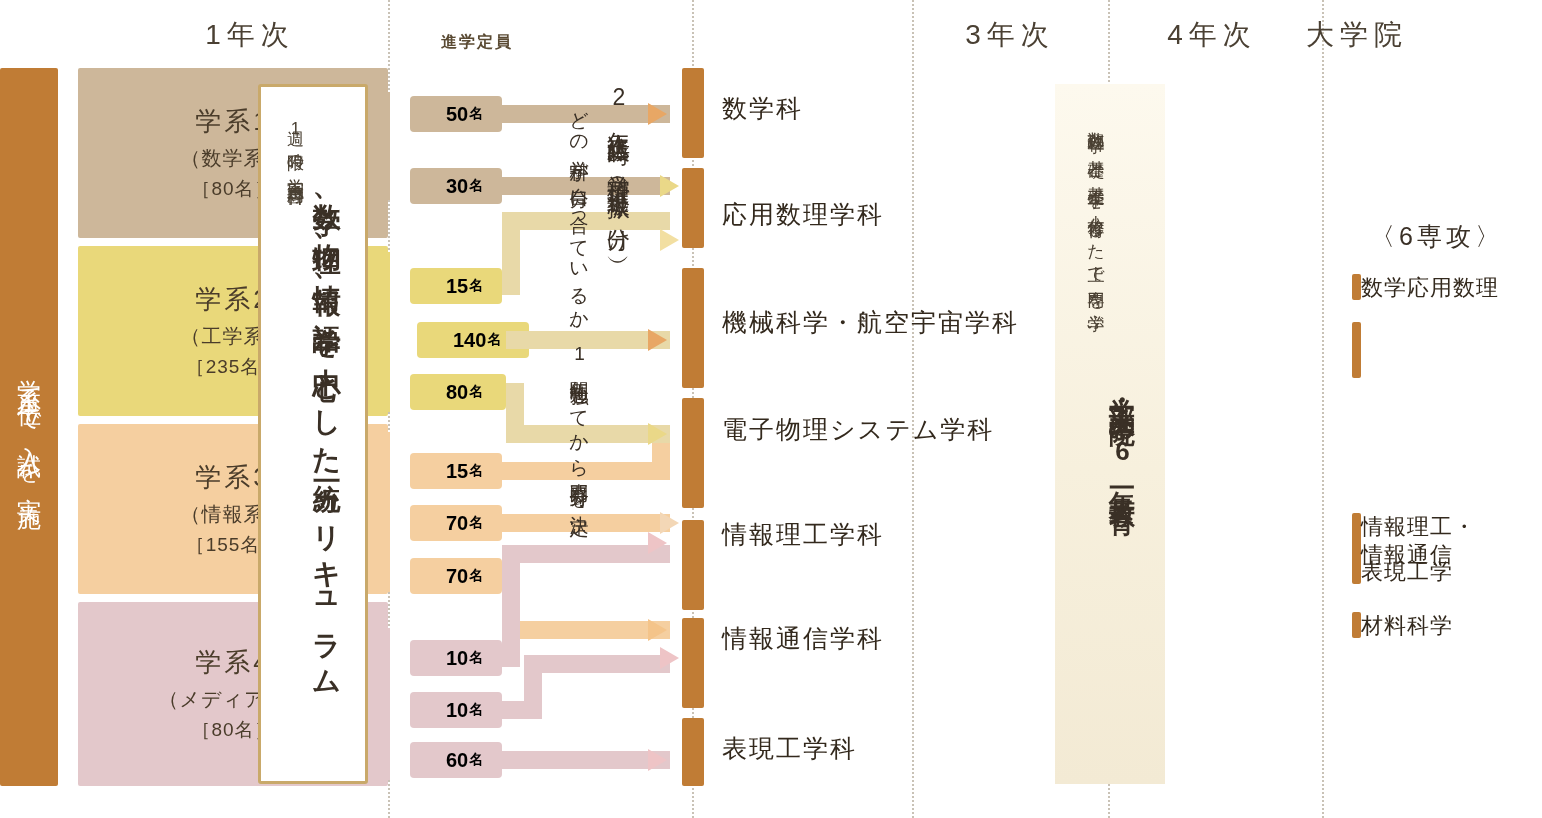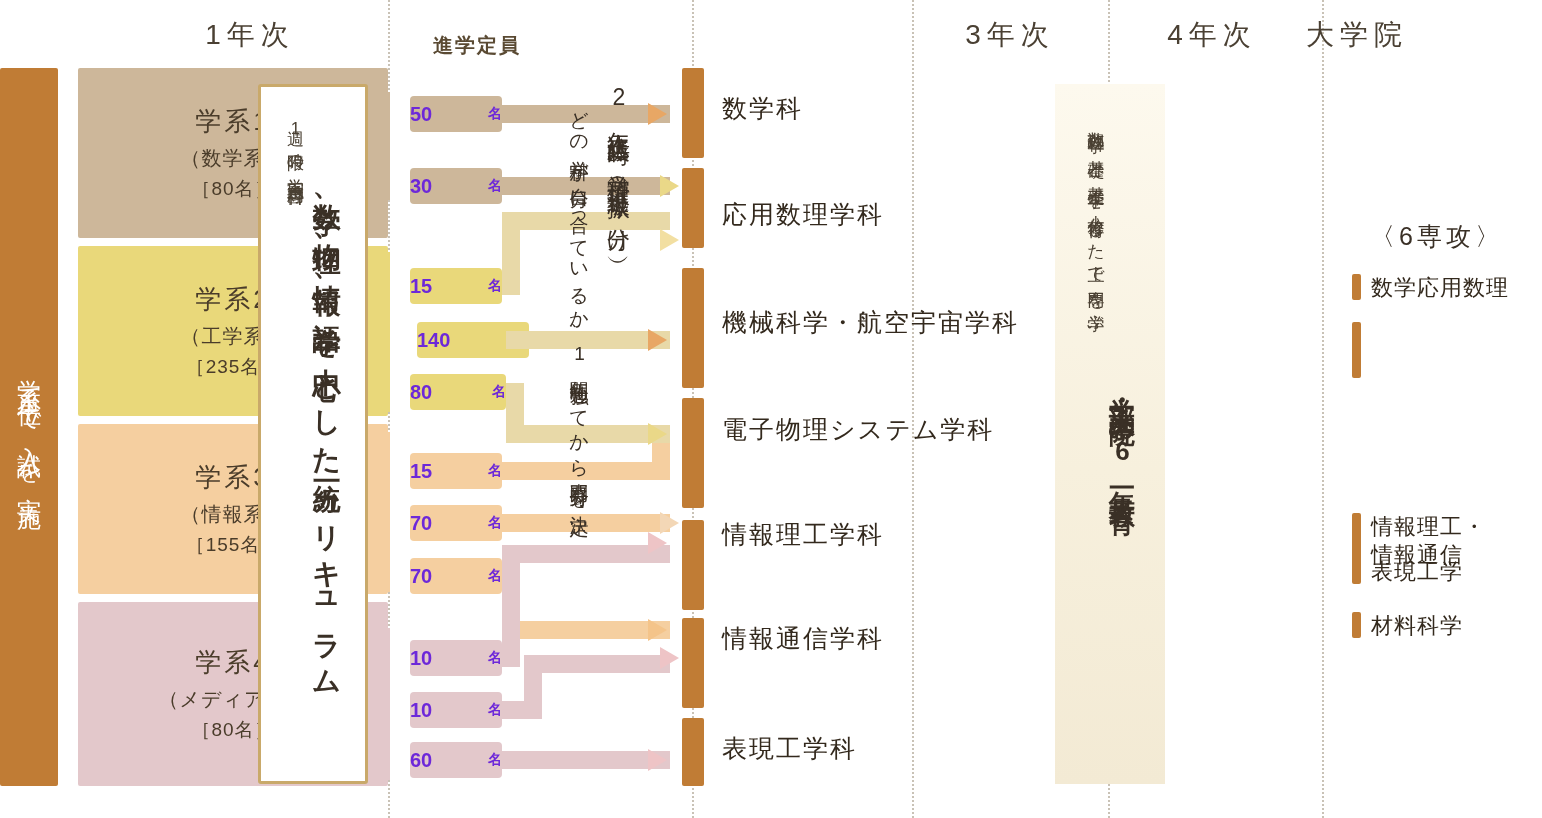--- a/index.html
+++ b/index.html
@@ -19,7 +19,7 @@
     font-size:28px;letter-spacing:6px;color:#4a4033;text-align:center;
     top:16px;white-space:nowrap;
   }
-  .col-head.small{font-size:20px;letter-spacing:2px;font-weight:bold;color:#5a4a33;}
+  .col-head.small{font-size:16px;letter-spacing:2px;font-weight:bold;color:#5a4a33;}
 
   
   .vsep{border-left:2px dotted #c9c2b6;top:0;height:818px;width:0;}

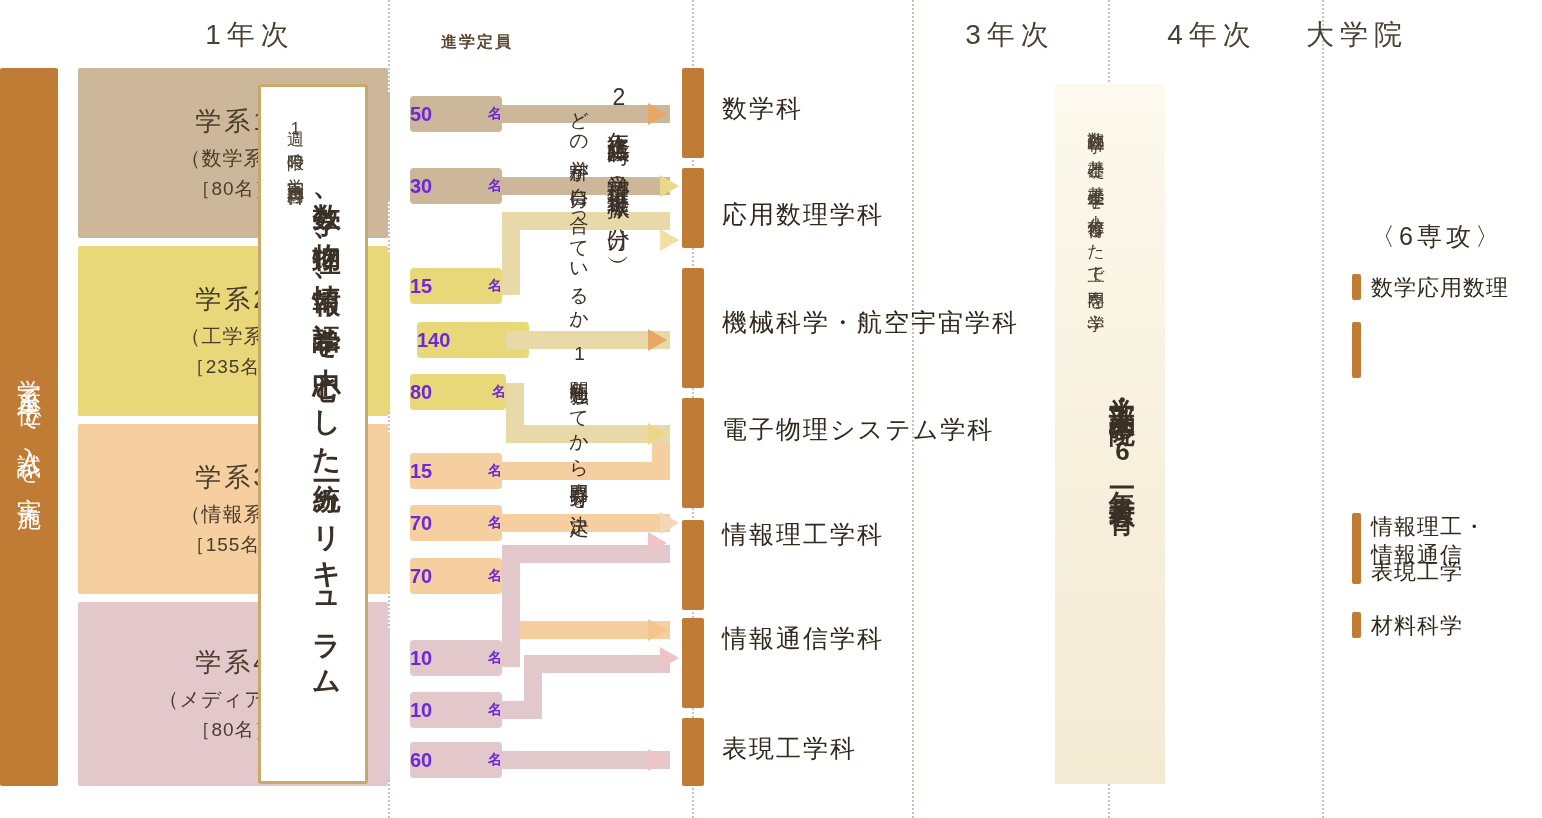--- a/index.html
+++ b/index.html
@@ -65,8 +65,8 @@
   
   .pill{
     height:36px;border-radius:4px;
-    display:flex;align-items:center;justify-content:space-between;
-    font-size:20px;font-weight:bold;color:#6d28d9;letter-spacing:0px;
+    display:flex;align-items:center;justify-content:flex-start;
+    font-size:20px;font-weight:bold;color:#000000;letter-spacing:0px;padding-left:36px;
   }
   .pill .unit{font-size:14px;font-weight:bold;margin-left:1px;}
 

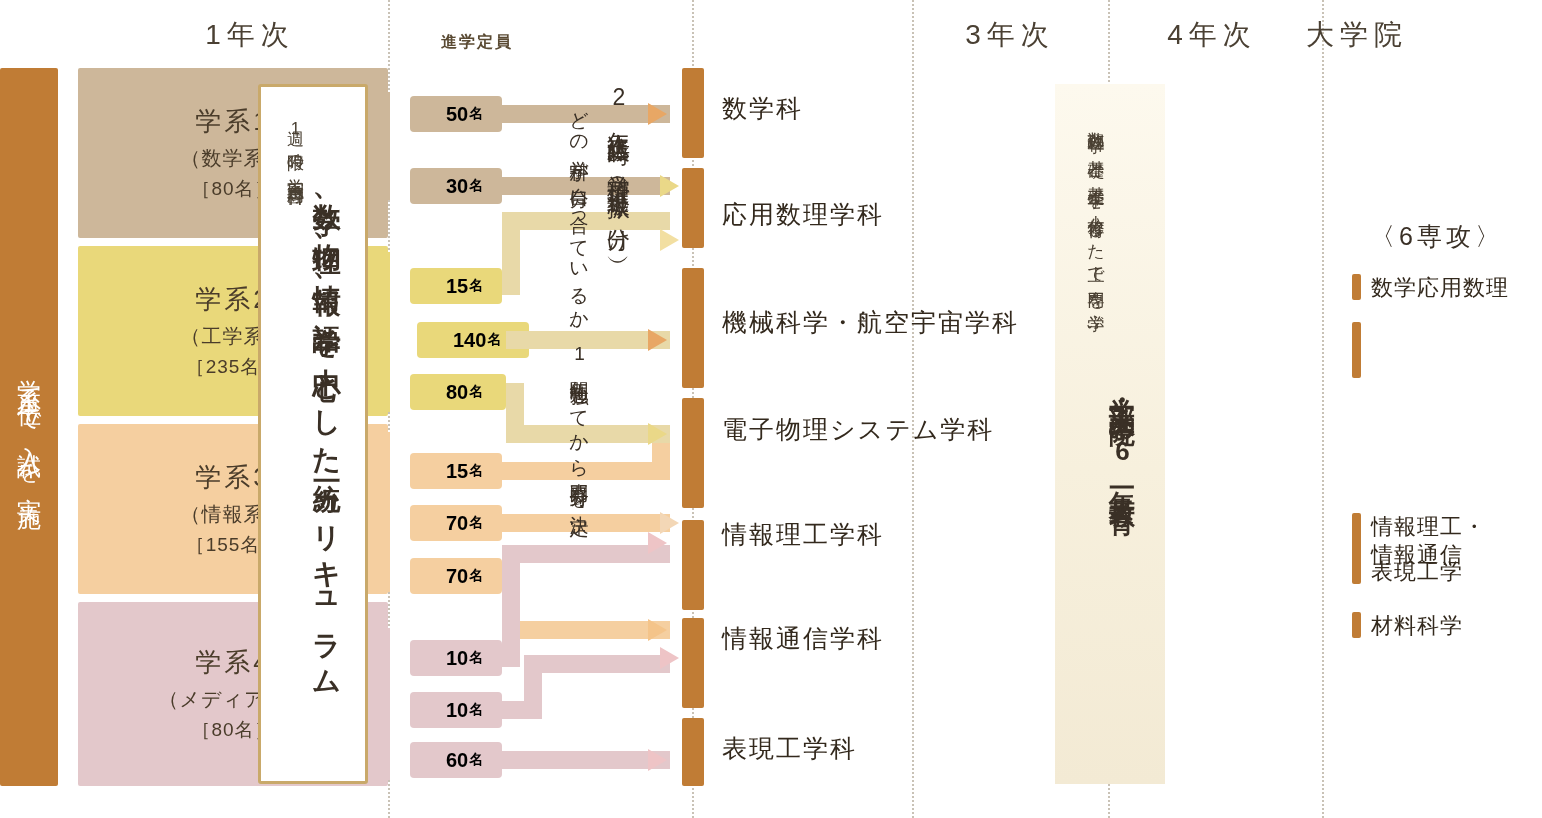--- a/index.html
+++ b/index.html
@@ -105,7 +105,7 @@
 
   
   .grad-title{font-size:25px;letter-spacing:4px;color:#3a3026;}
-  .grad-item{display:flex;align-items:flex-start;gap:10px;}
+  .grad-item{display:flex;align-items:flex-start;}
   .grad-chip{width:9px;border-radius:2px;background:#c07c35;flex:none;}
   .grad-text{font-size:22px;letter-spacing:1px;line-height:1.25;color:#33291d;white-space:pre-line;}
 </style>

